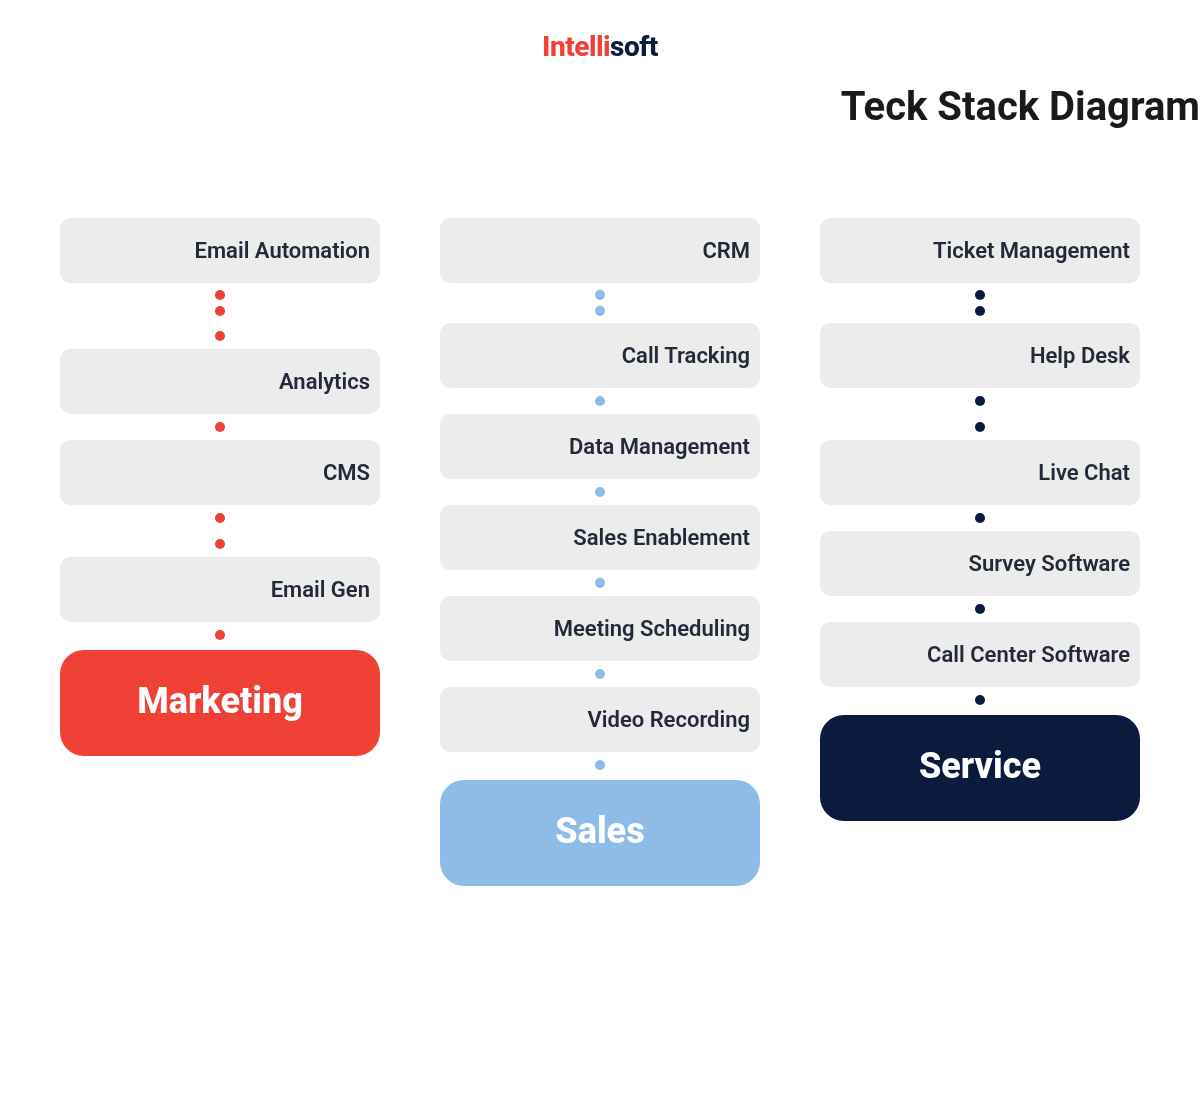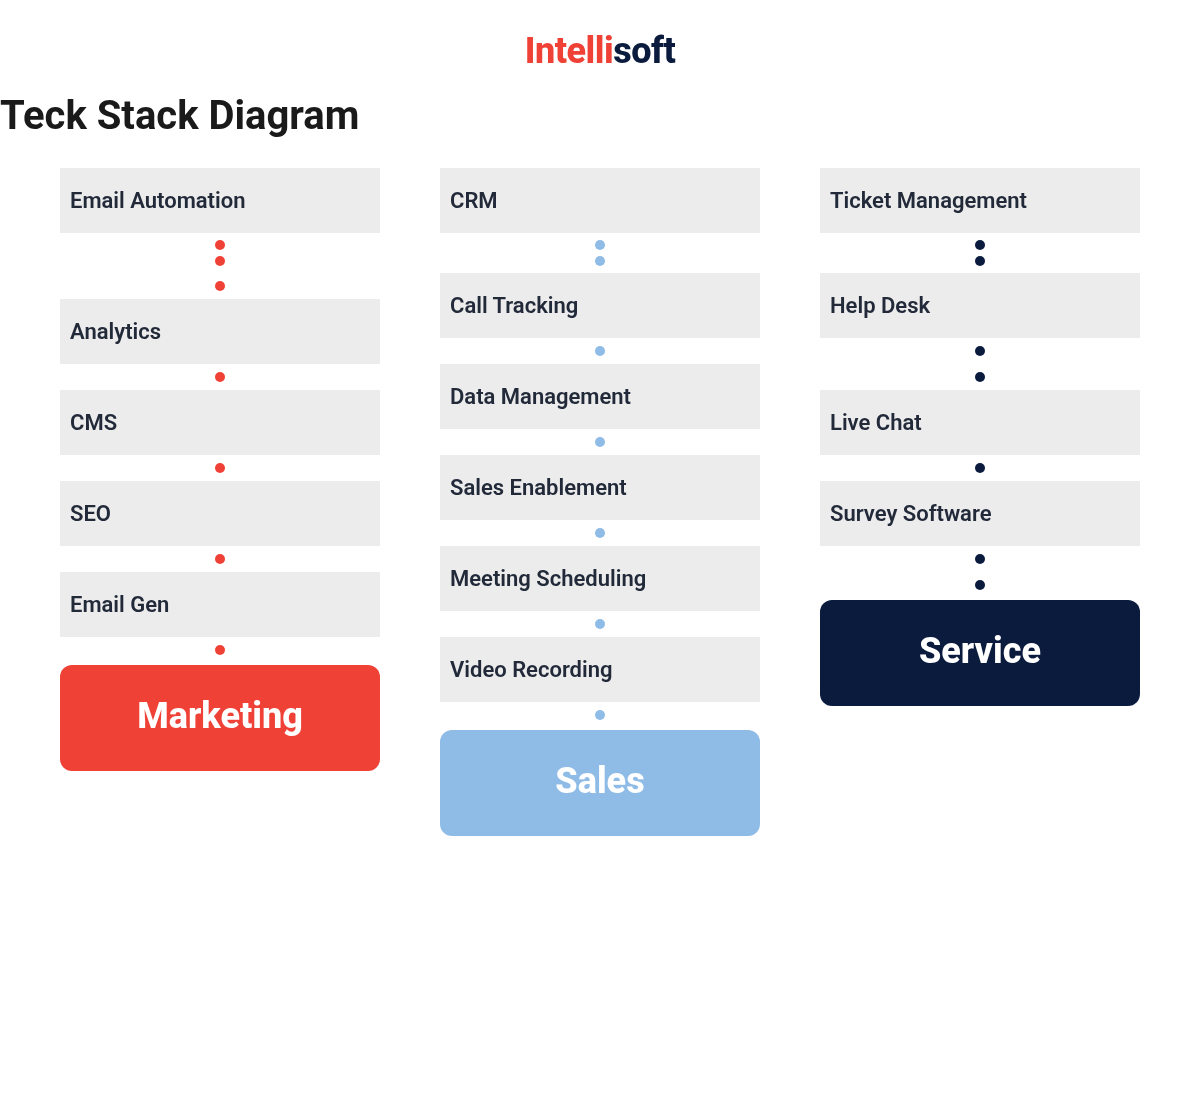--- a/index.html
+++ b/index.html
@@ -13,7 +13,7 @@
   .logo {
     text-align: center;
     font-weight: 800;
-    font-size: 36px;
+    font-size: 28px;
     letter-spacing: -0.5px;
     margin-bottom: 20px;
   }

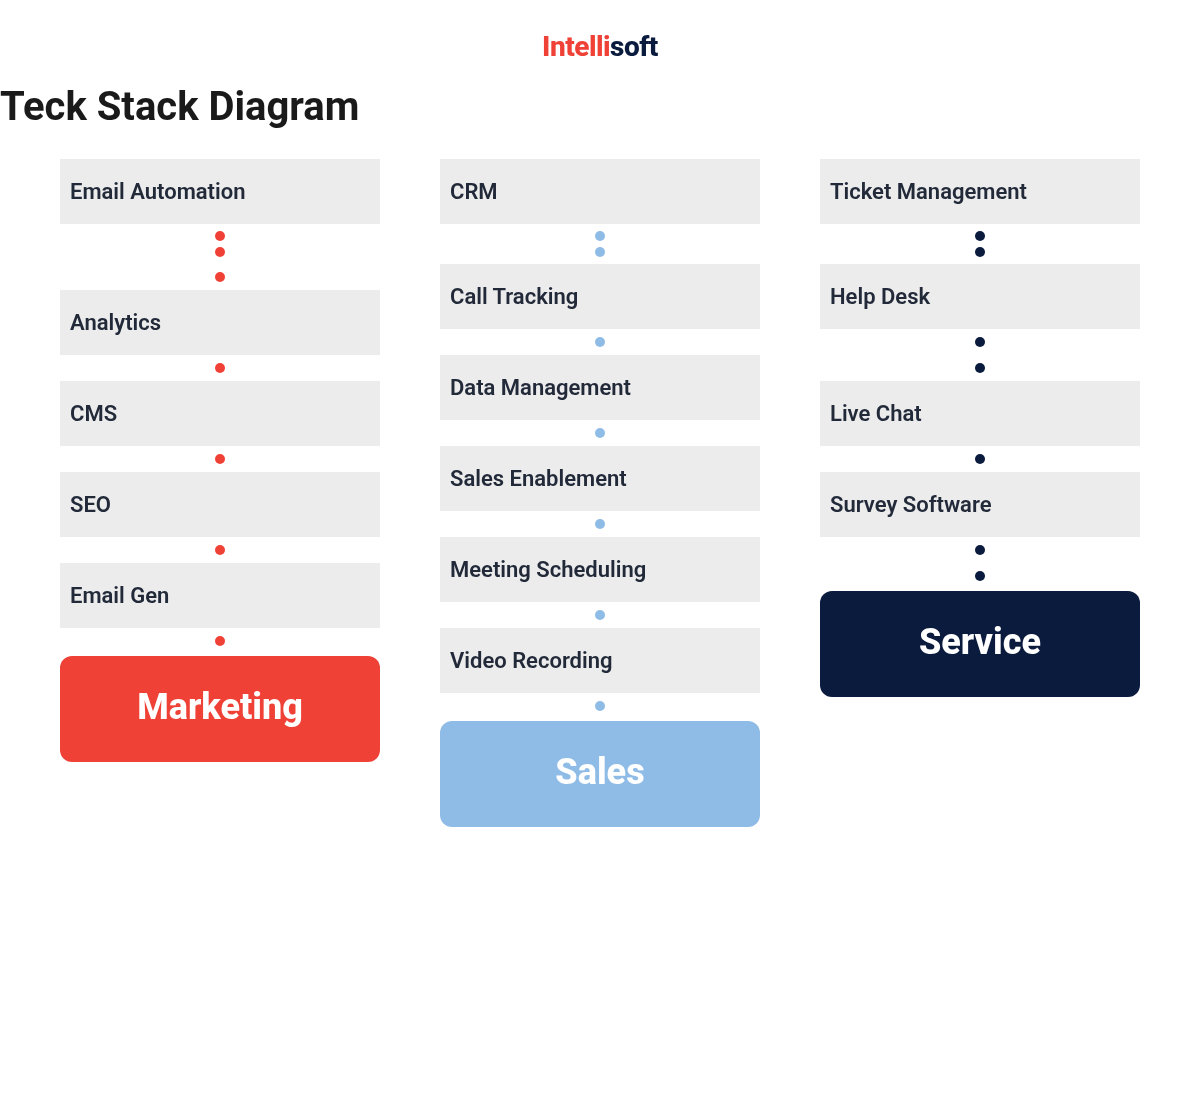--- a/index.html
+++ b/index.html
@@ -20,11 +20,11 @@
   .logo .part1 { color: #ef4136; }
   .logo .part2 { color: #0a1b3d; }
   .title {
-    text-align: left;
+    text-align: right;
     font-size: 40px;
     font-weight: 700;
     color: #1a1a1a;
-    margin-bottom: 29px;
+    margin-bottom: 88px;
   }
   .columns {
     display: flex;

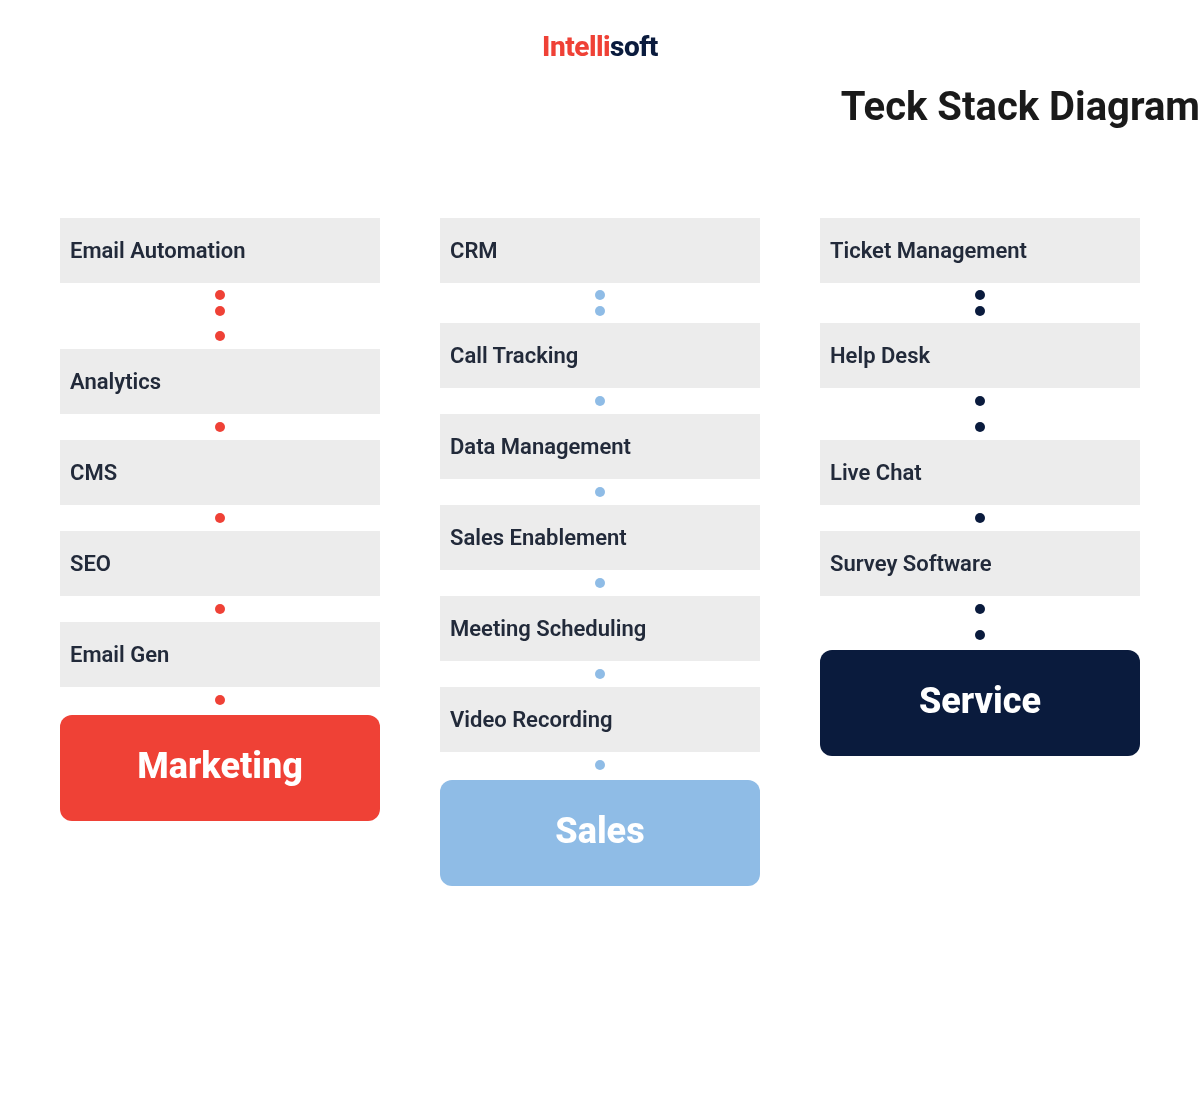--- a/index.html
+++ b/index.html
@@ -41,9 +41,9 @@
   .item-box {
     width: 100%;
     background: #ececec;
-    border-radius: 0;
+    border-radius: 10px;
     padding: 20px 10px;
-    text-align: left;
+    text-align: right;
     font-size: 22px;
     font-weight: 600;
     color: #222a3a;

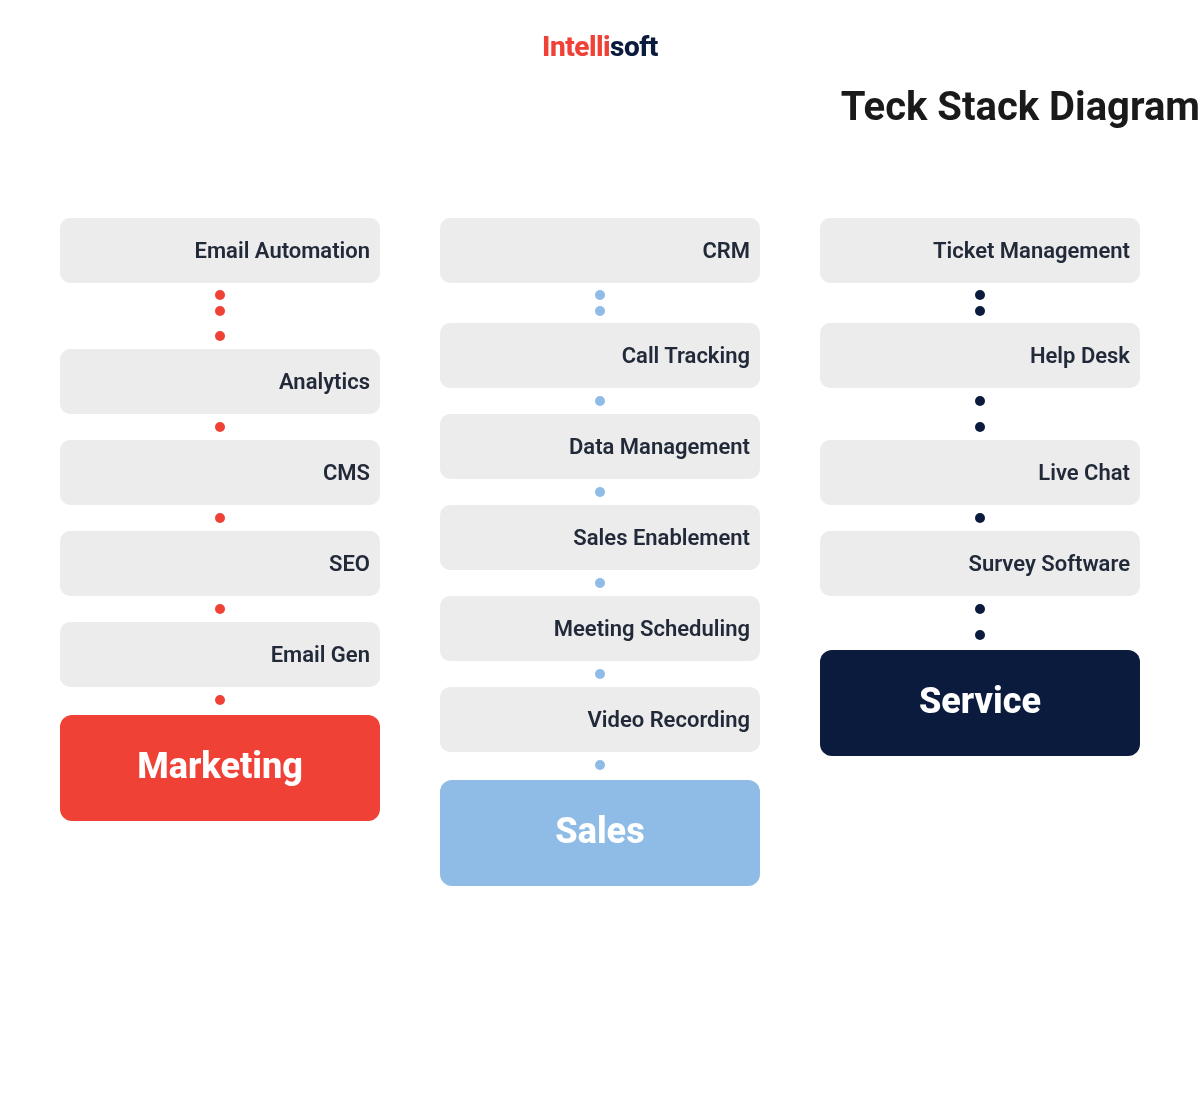--- a/index.html
+++ b/index.html
@@ -100,7 +100,6 @@
     <div class="connector">
       <span class="dot" style="background:#ef4136"></span>
     </div>
-    <div class="item-box">SEO</div>
     <div class="connector">
       <span class="dot" style="background:#ef4136"></span>
     </div>

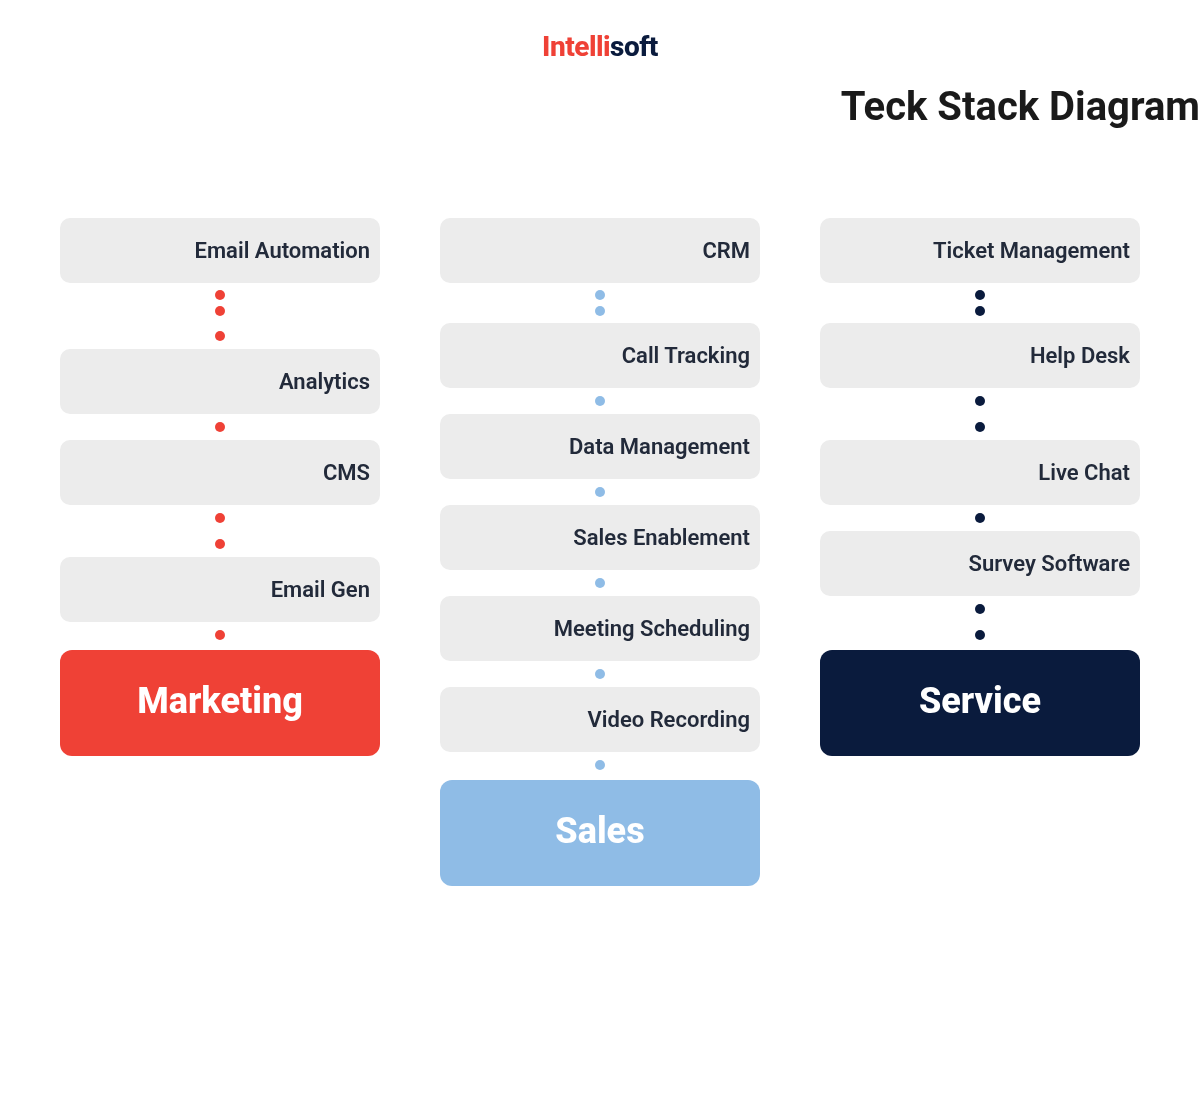--- a/index.html
+++ b/index.html
@@ -160,6 +160,7 @@
     <div class="connector">
       <span class="dot" style="background:#0a1b3d"></span>
     </div>
+    <div class="item-box">Call Center Software</div>
     <div class="connector">
       <span class="dot" style="background:#0a1b3d"></span>
     </div>

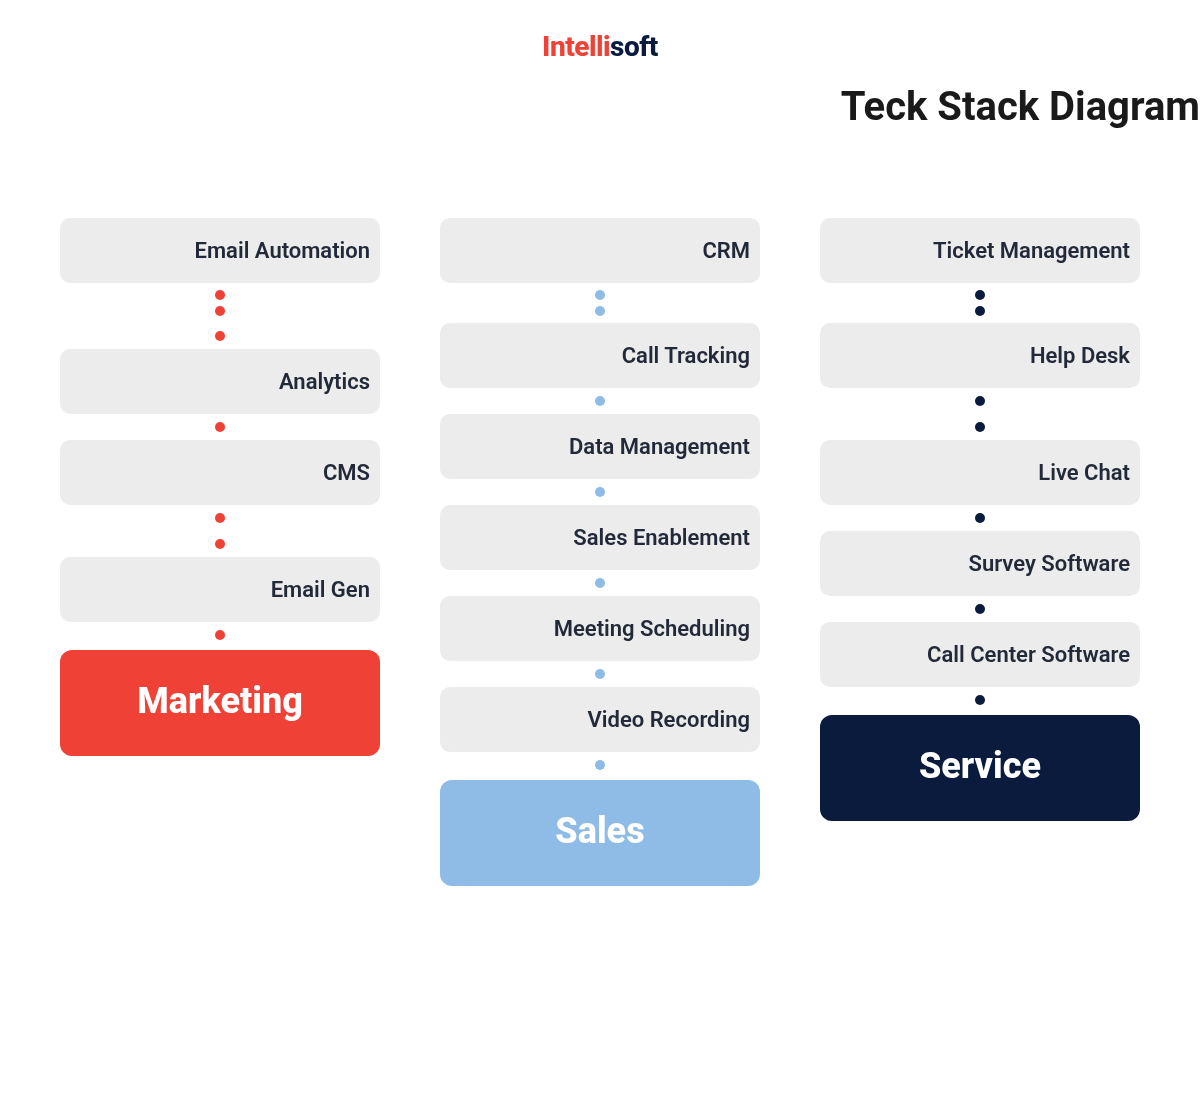--- a/index.html
+++ b/index.html
@@ -63,7 +63,7 @@
   }
   .category-box {
     width: 100%;
-    border-radius: 12px;
+    border-radius: 24px;
     padding: 30px 10px 34px;
     text-align: center;
     font-size: 36px;

